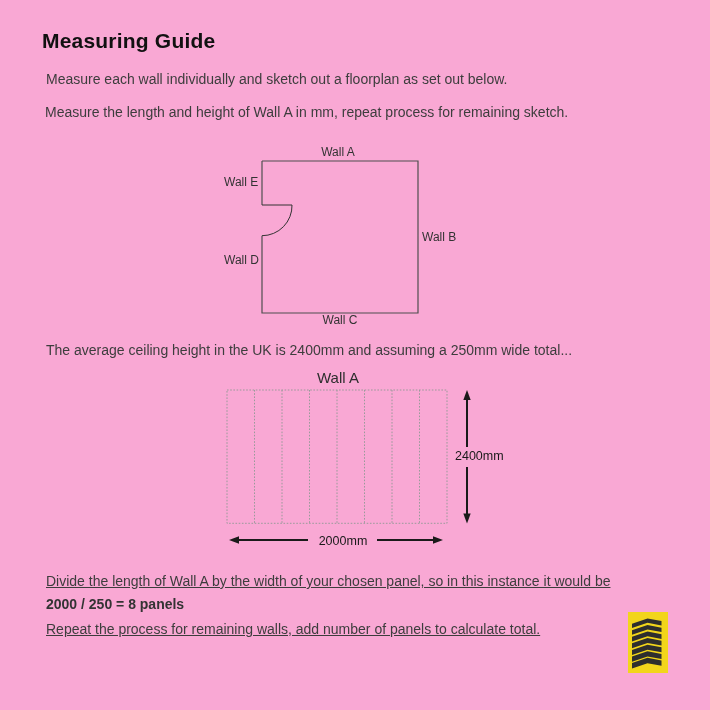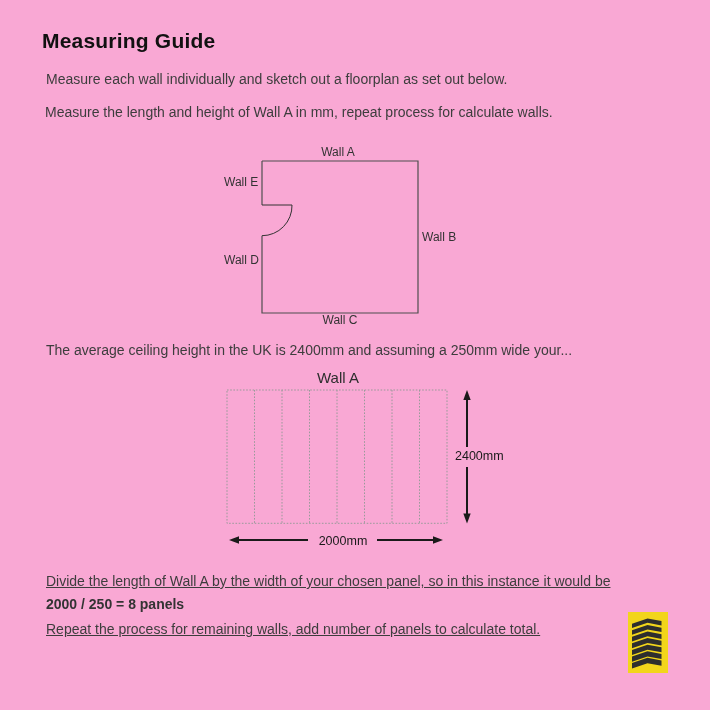--- a/index.html
+++ b/index.html
@@ -40,7 +40,7 @@
   <h1 class="page-title"><span>Measuring Guide</span></h1>
 
   <p class="body p1">Measure each wall individually and sketch out a floorplan as set out below.</p>
-  <p class="body p2">Measure the length and height of Wall A in mm, repeat process for calculate walls.</p>
+  <p class="body p2">Measure the length and height of Wall A in mm, repeat process for remaining sketch.</p>
 
   <svg class="floorplan-svg" width="250" height="195" viewBox="0 0 250 195">
 

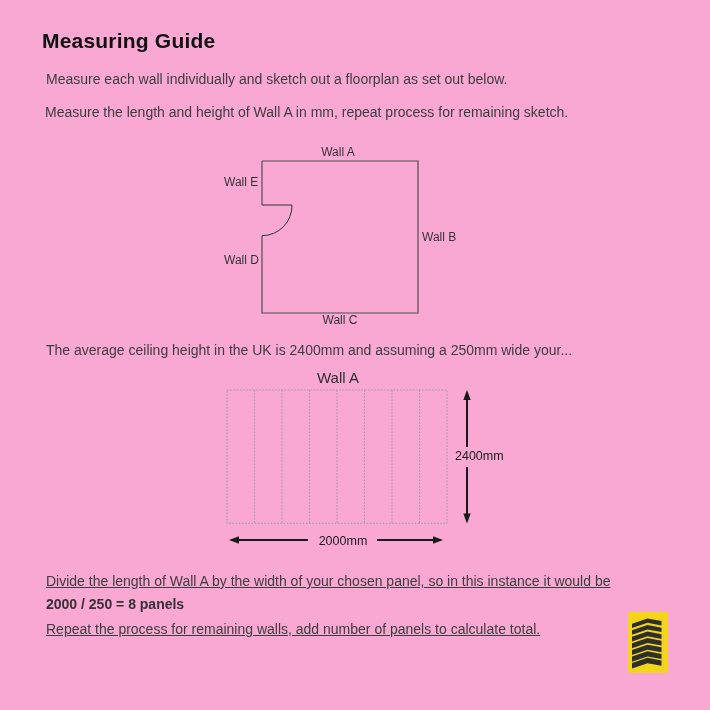--- a/index.html
+++ b/index.html
@@ -59,7 +59,7 @@
     <text class="wall-label" x="130" y="181" text-anchor="middle">Wall C</text>
   </svg>
 
-  <p class="body p3">The average ceiling height in the UK is 2400mm and assuming a 250mm wide your...</p>
+  <p class="body p3">The average ceiling height in the UK is 2400mm and assuming a 250mm wide total...</p>
 
   <svg class="panels-svg" width="300" height="200" viewBox="0 0 300 200">
     <text class="panel-heading" x="128" y="20" text-anchor="middle">Wall A</text>

